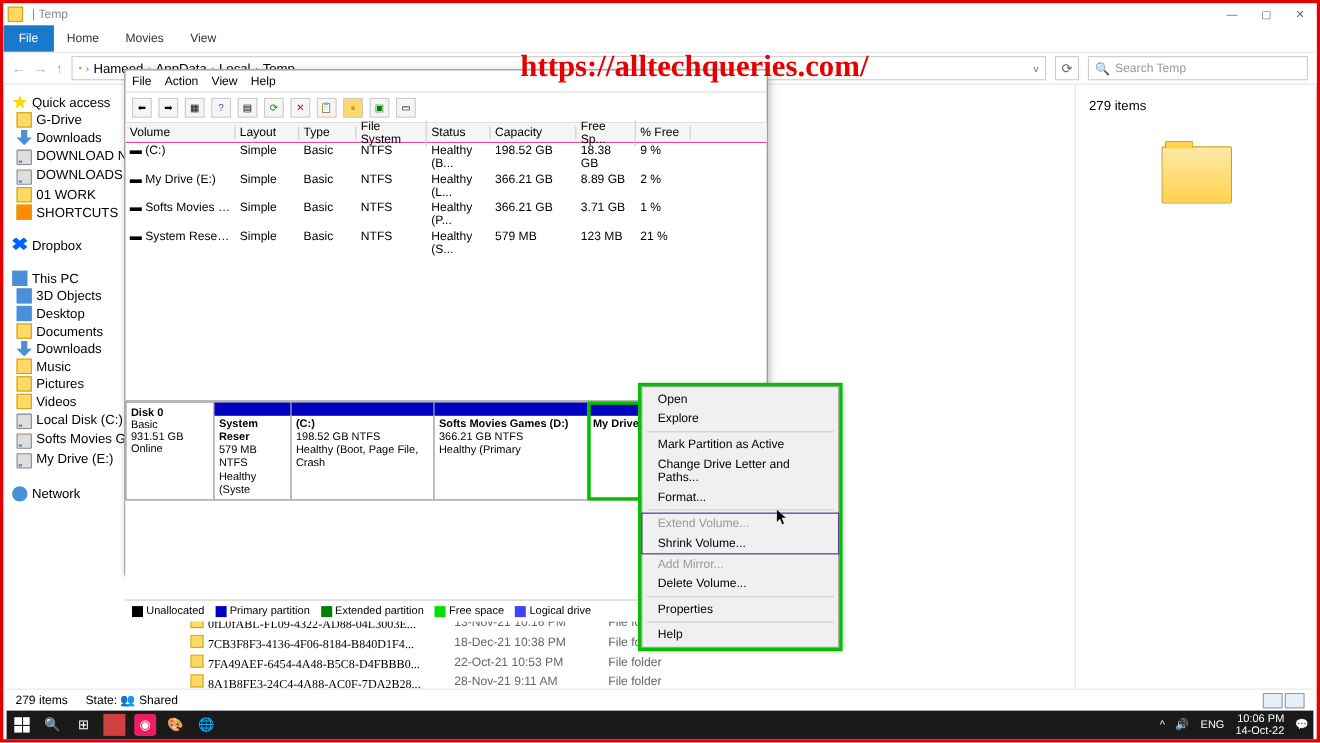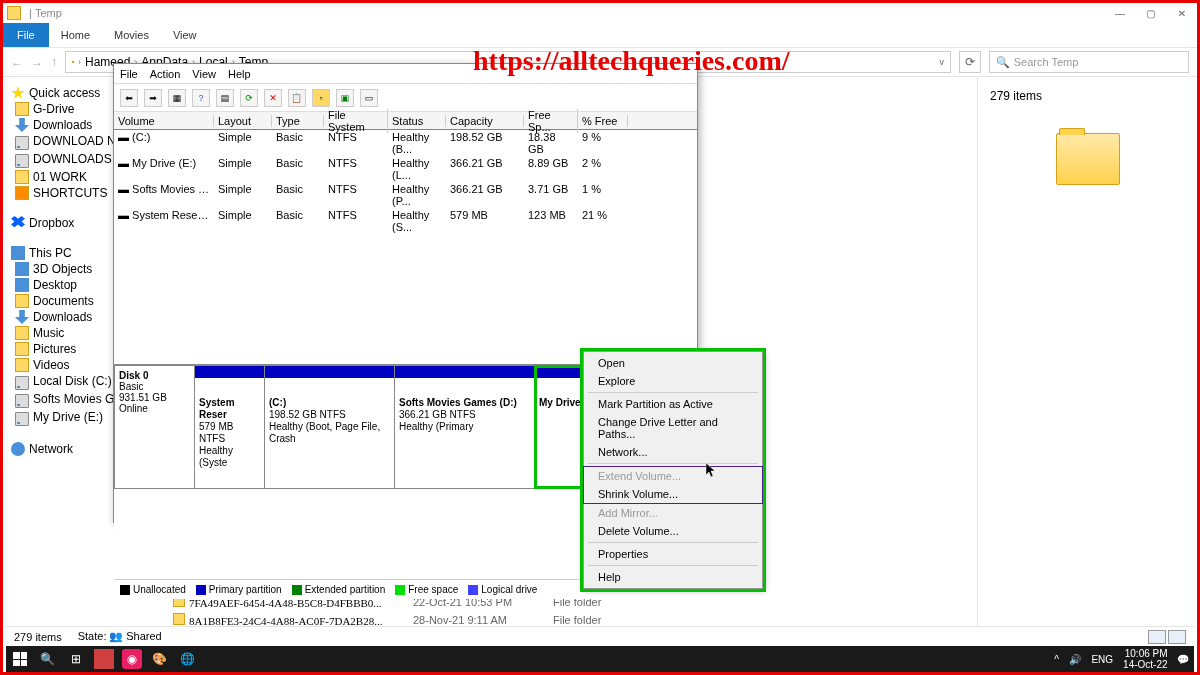--- a/index.html
+++ b/index.html
@@ -84,7 +84,7 @@
 .partbox .pbar { height: 12px; background: #0000c0; }
 .partbox.selected .pbar { background: #0000c0; }
 .partbox.selected { outline: 3px solid #00c000; outline-offset: -2px; }
-.partbox .ptxt { padding: 19px 4px; line-height: 1.2; }
+.partbox .ptxt { padding: 2px 4px; line-height: 1.2; }
 .partbox .ptxt b { font-weight: bold; }
 
 .legend { display: flex; gap: 10px; padding: 4px 6px; font-size: 10px; border-top: 1px solid #ccc; flex-wrap: wrap; }

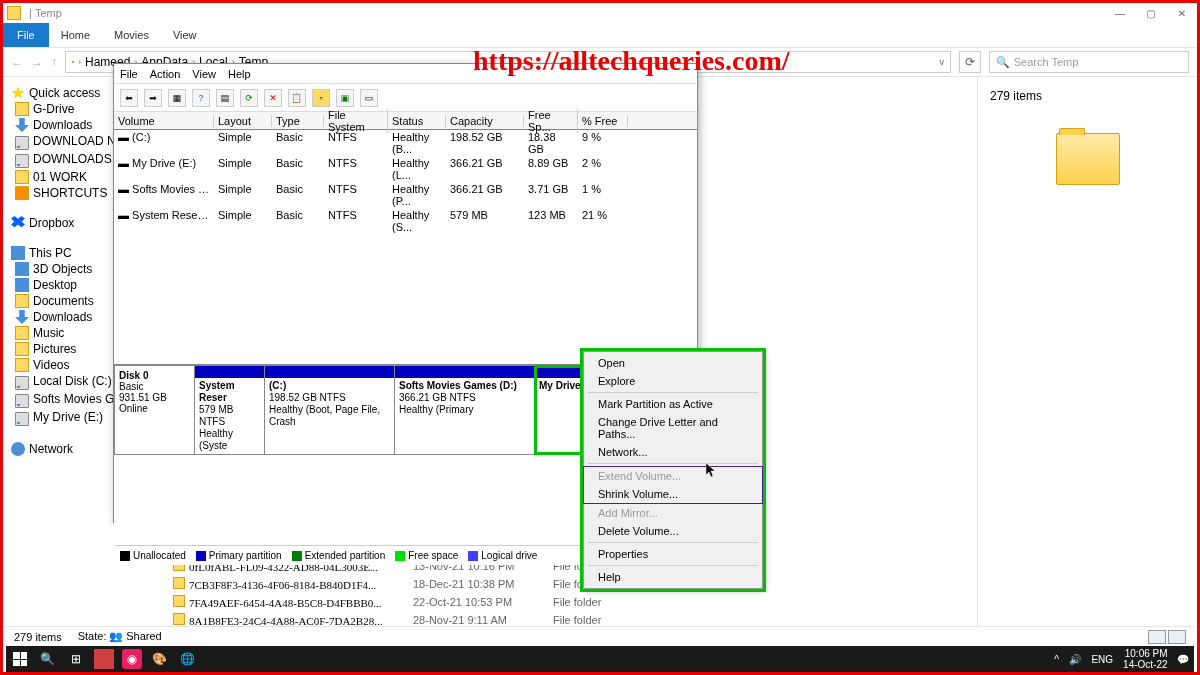--- a/index.html
+++ b/index.html
@@ -452,7 +452,7 @@
   <div class="msep"></div>
   <div class="mitem">Mark Partition as Active</div>
   <div class="mitem">Change Drive Letter and Paths...</div>
-  <div class="mitem">Network...</div>
+  <div class="mitem">Format...</div>
   <div class="msep"></div>
   <div class="redbox">
     <div class="mitem disabled">Extend Volume...</div>

